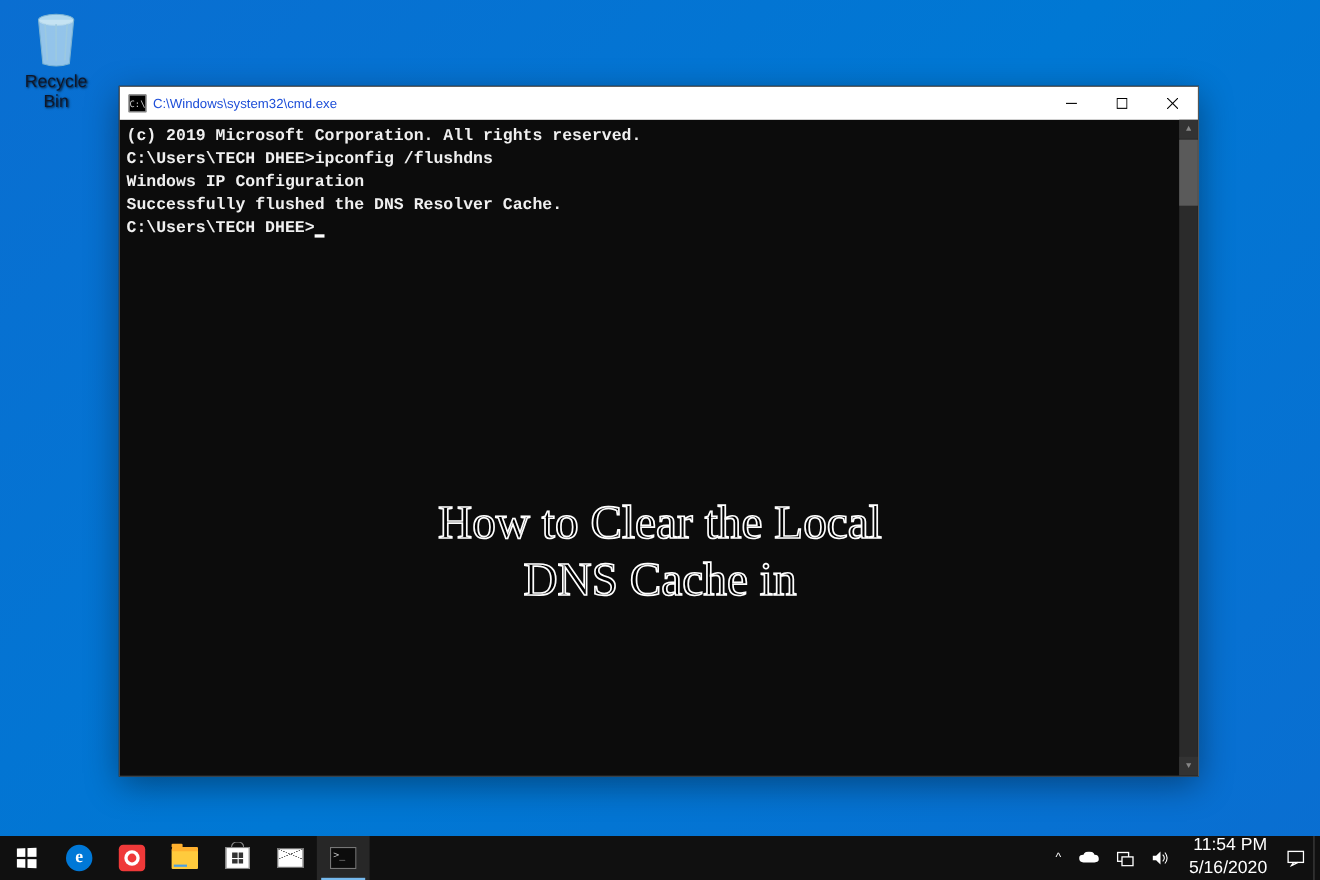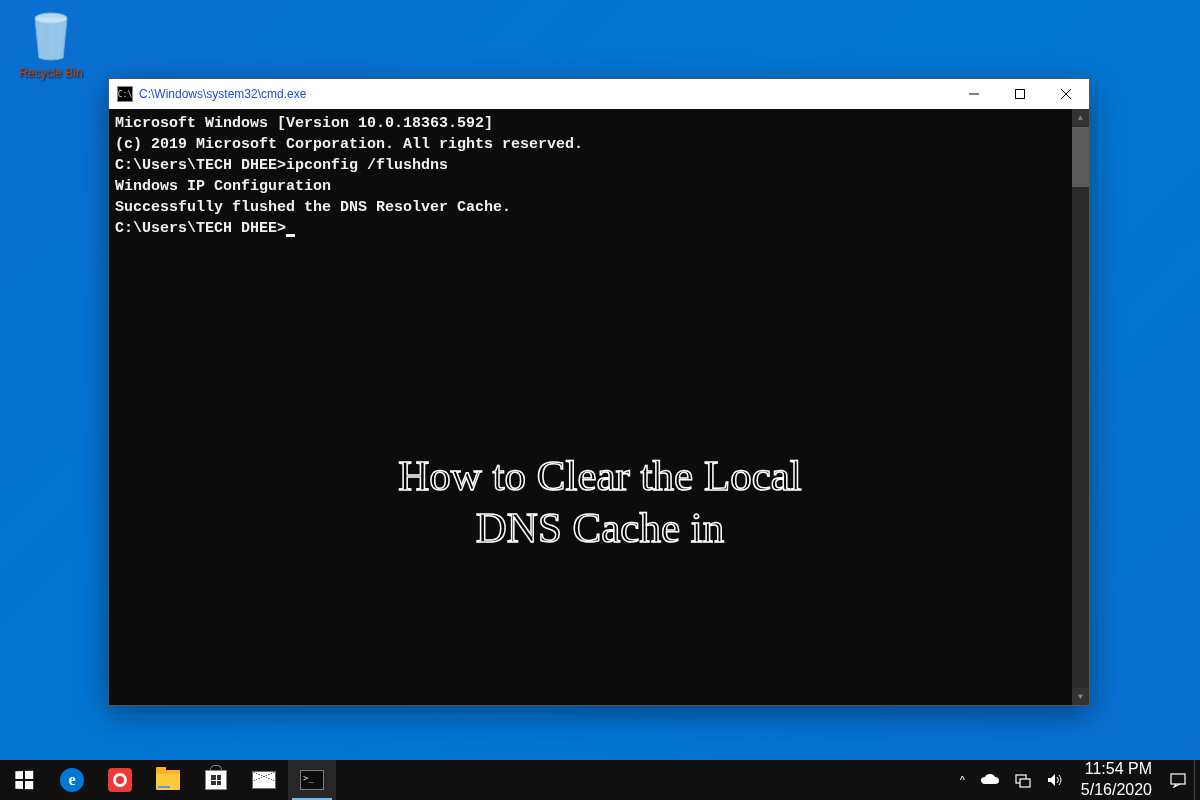--- a/index.html
+++ b/index.html
@@ -29,8 +29,8 @@
     }
     .recycle-bin-svg { width: 100%; height: 100%; }
     .desktop-icon-label {
-      color: #c2410c;
-      font-size: 12px;
+      color: #0f172a;
+      font-size: 16px;
       text-shadow: 1px 1px 2px rgba(0,0,0,0.8);
     }
 

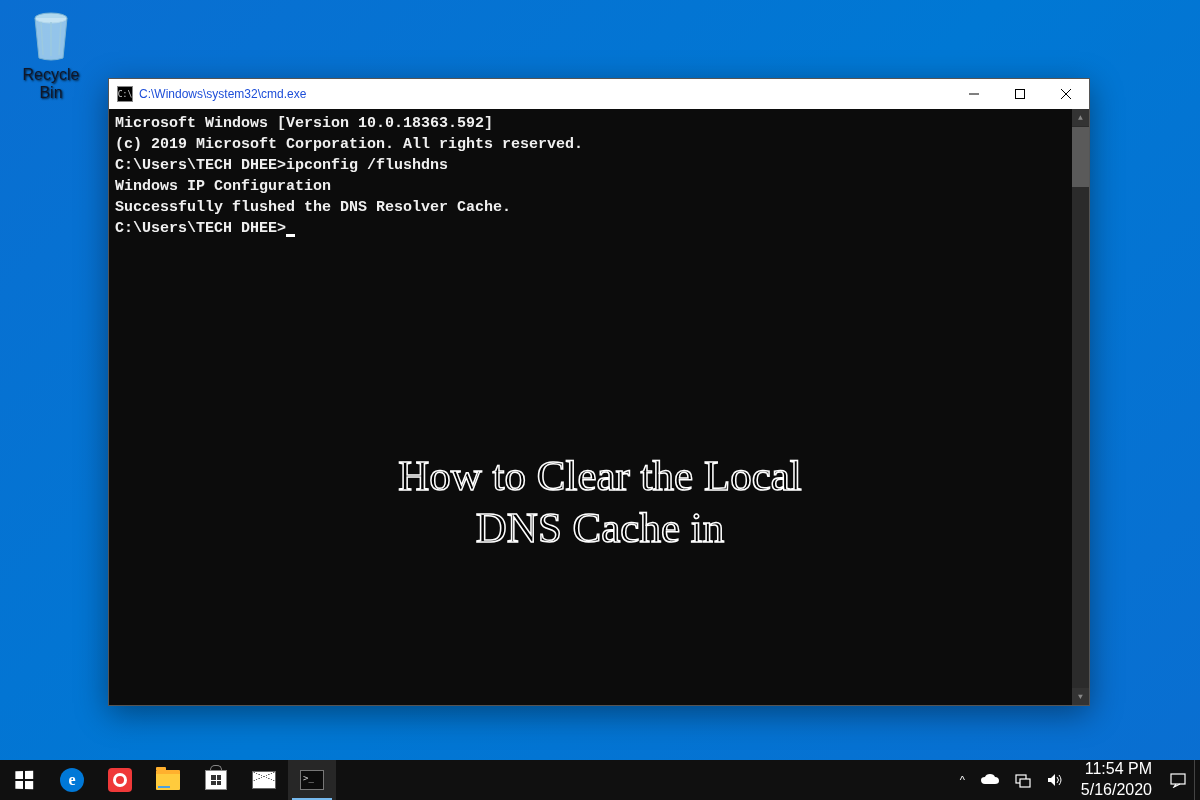--- a/index.html
+++ b/index.html
@@ -253,7 +253,6 @@
     </div>
   </div>
   <div class="cmd-body">
-    <div class="cmd-line">Microsoft Windows [Version 10.0.18363.592]</div>
     <div class="cmd-line">(c) 2019 Microsoft Corporation. All rights reserved.</div>
     <div class="cmd-line"></div>
     <div class="cmd-line">C:\Users\TECH DHEE&gt;ipconfig /flushdns</div>

